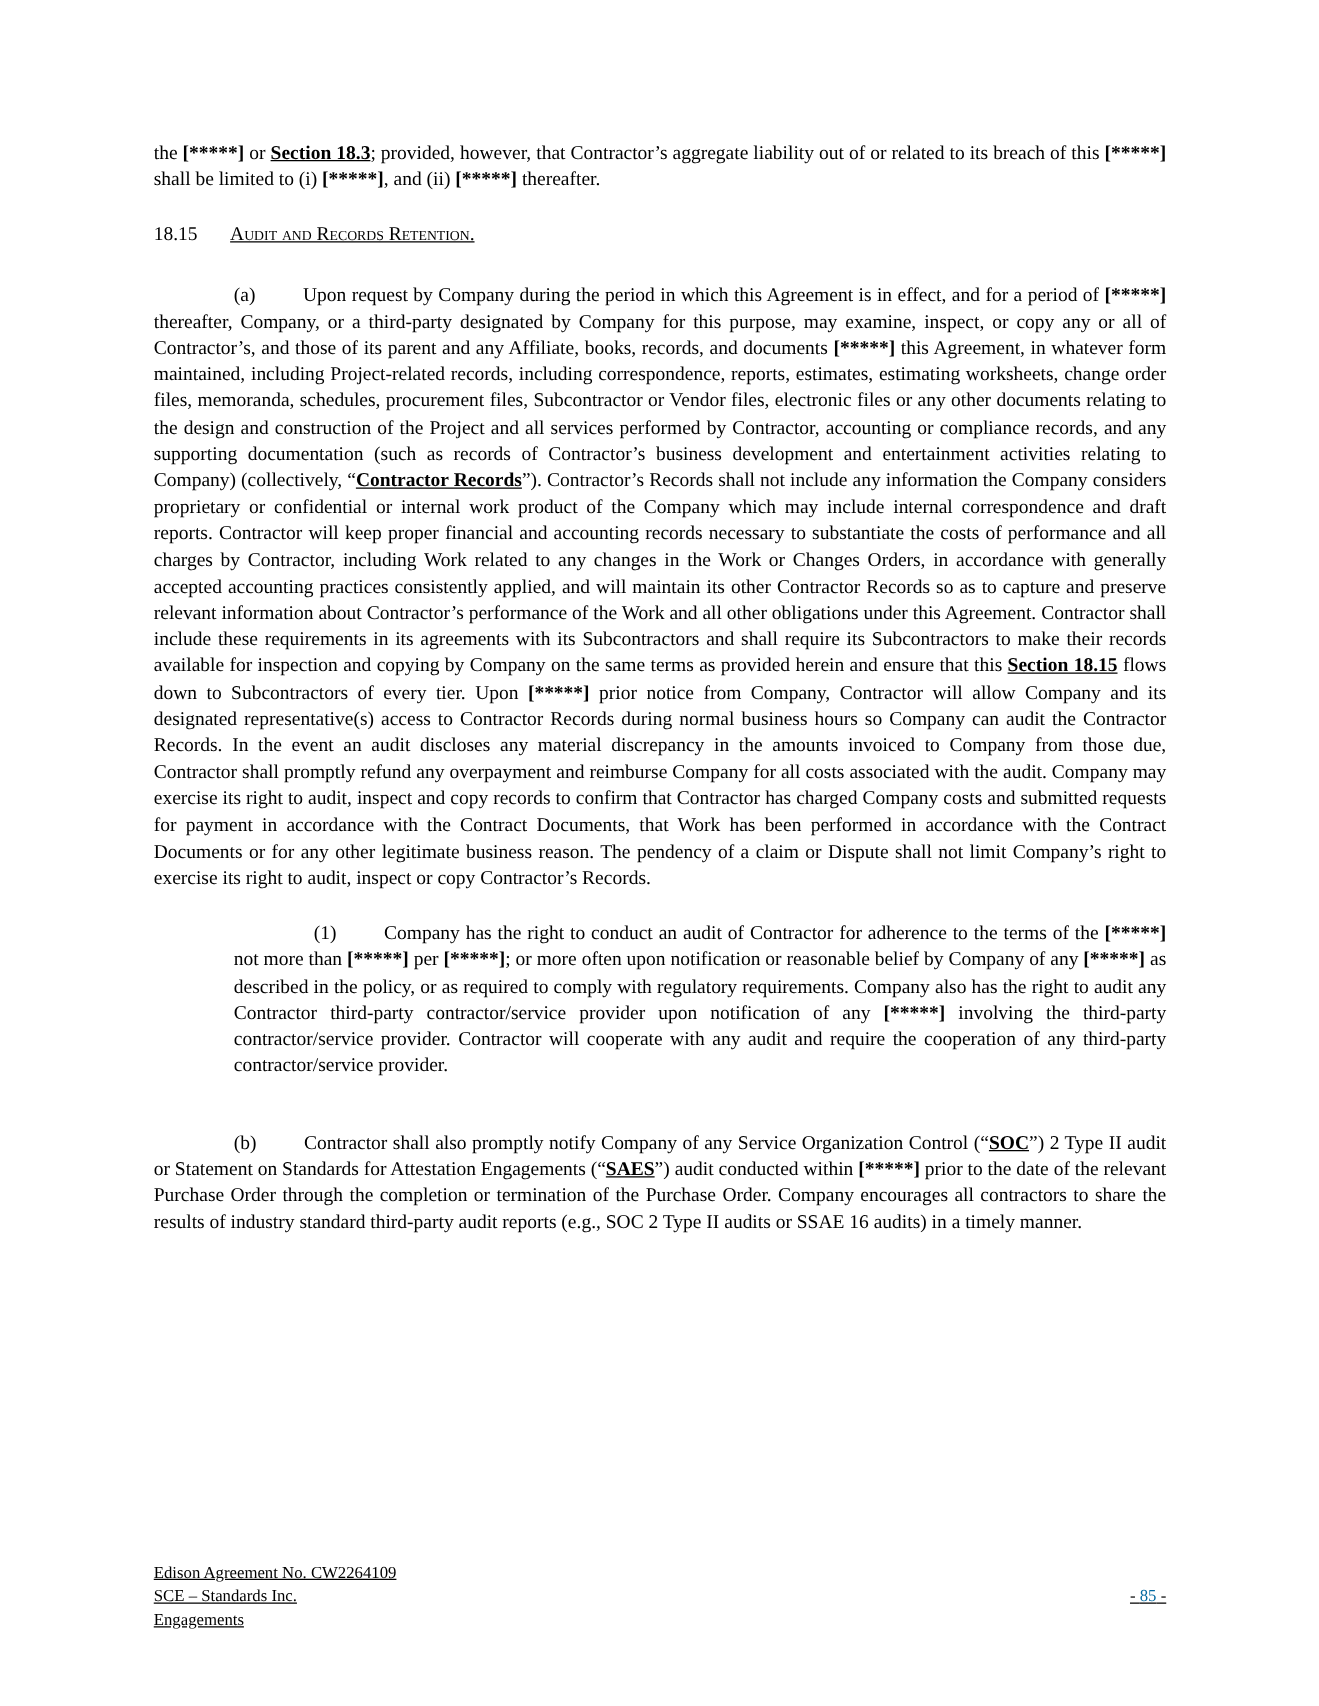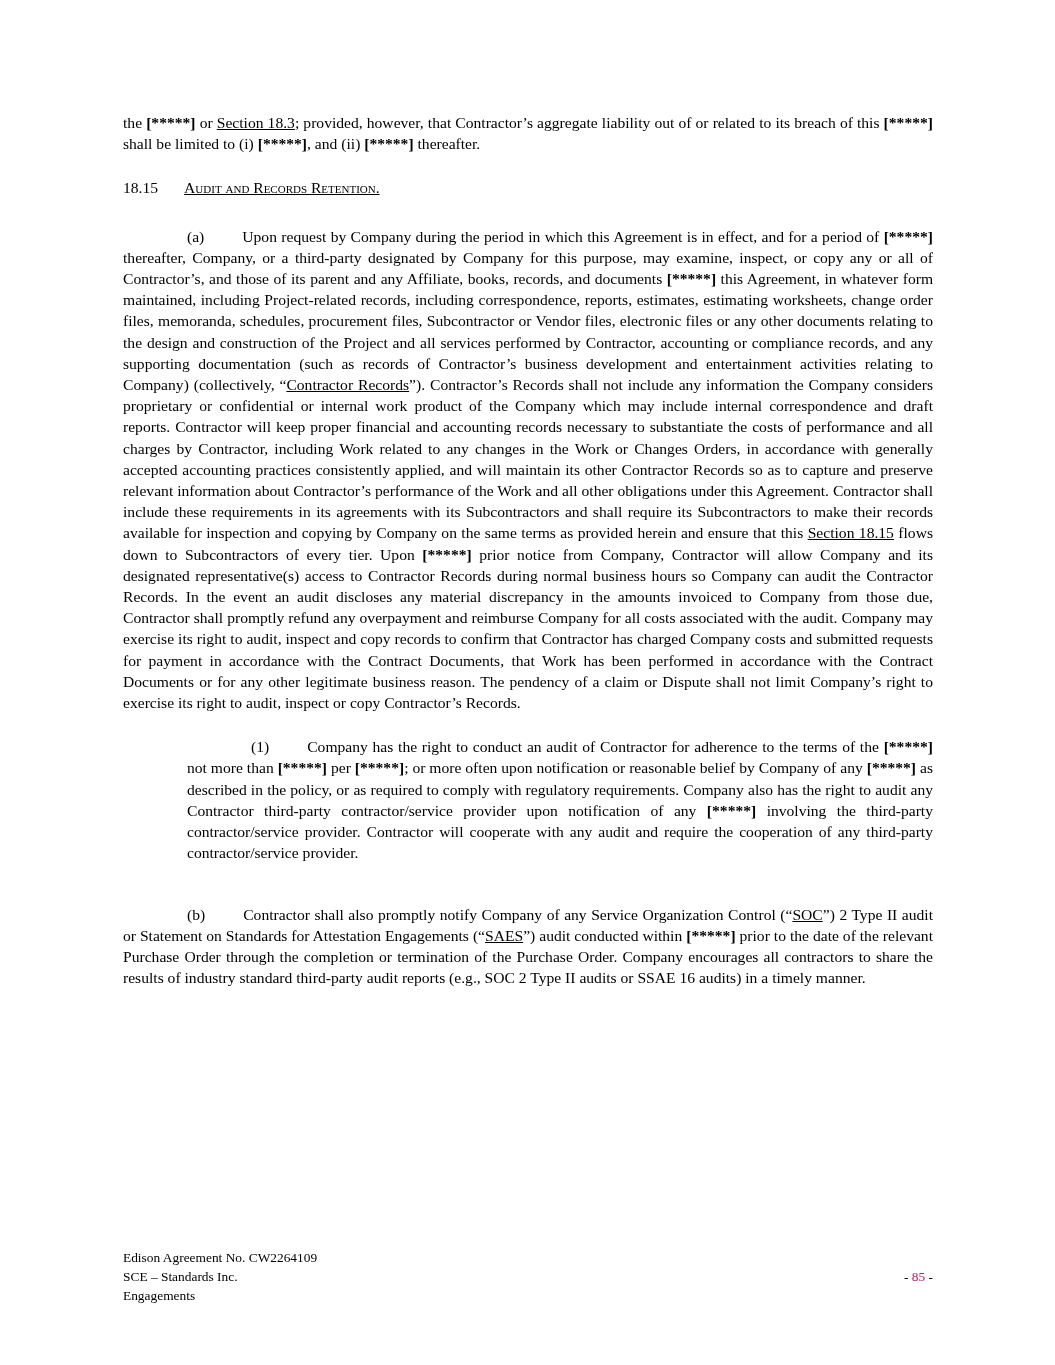--- a/index.html
+++ b/index.html
@@ -45,7 +45,7 @@
     text-decoration: underline;
   }
   .b { font-weight: bold; }
-  .u { text-decoration: underline; }
+  .u { text-decoration: underline; font-weight: bold; }
   .tab { display: inline-block; width: 38px; }
   .htab { display: inline-block; width: 26px; }
   .footer {

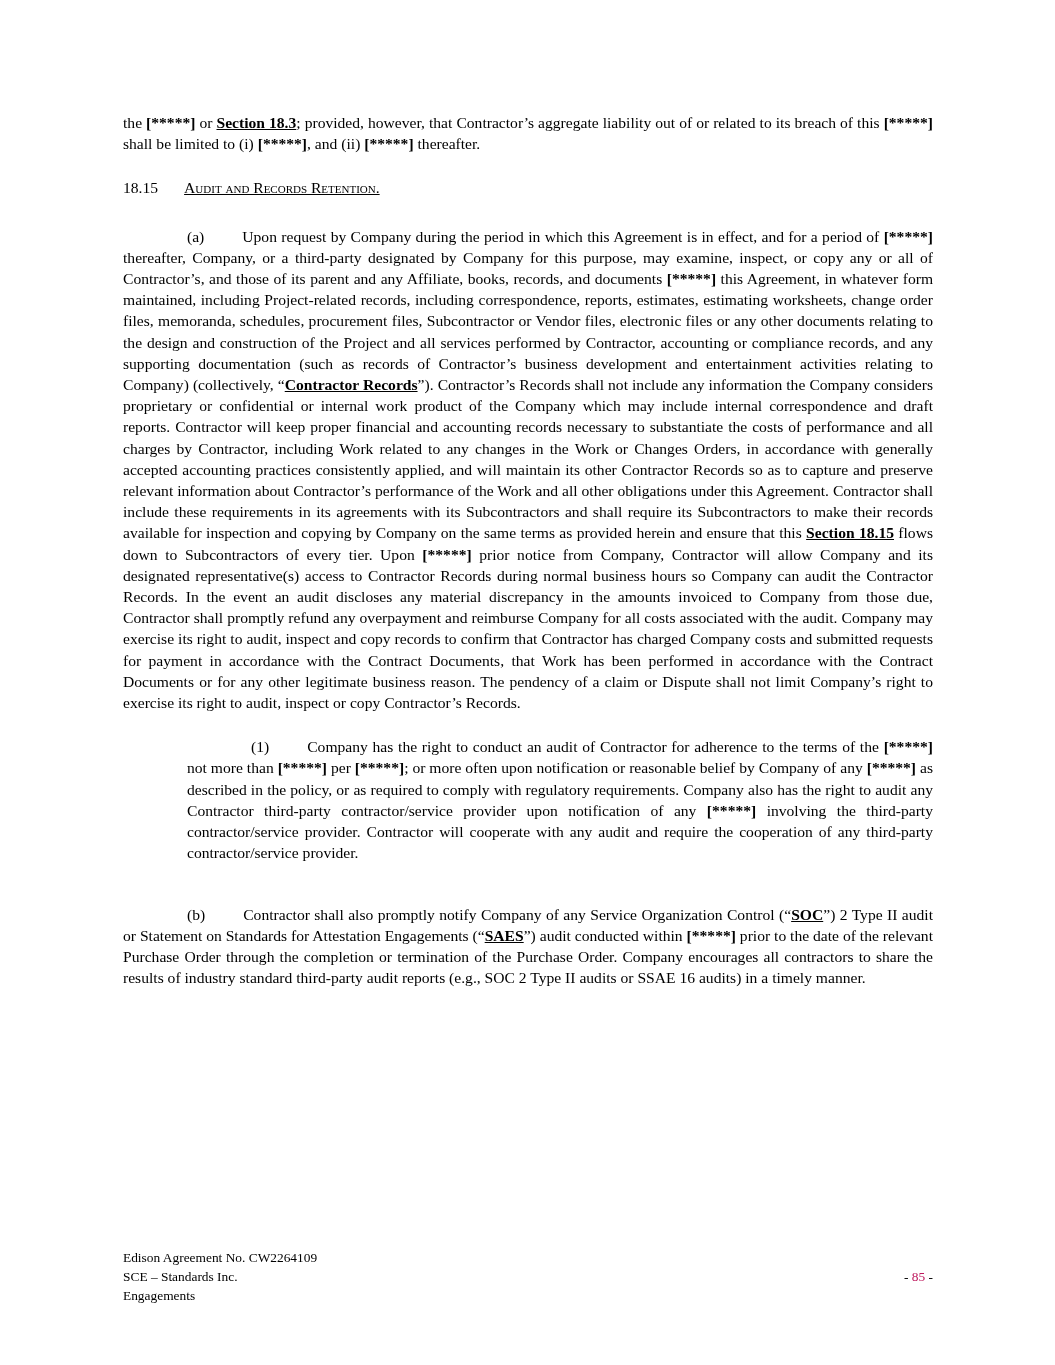--- a/index.html
+++ b/index.html
@@ -57,6 +57,7 @@
     justify-content: space-between;
     font-size: 13.4px;
     line-height: 19px;
+    text-decoration: underline;
   }
   .f-left  { text-align: left; }
   .f-center { text-align: center; padding-top: 19px; }

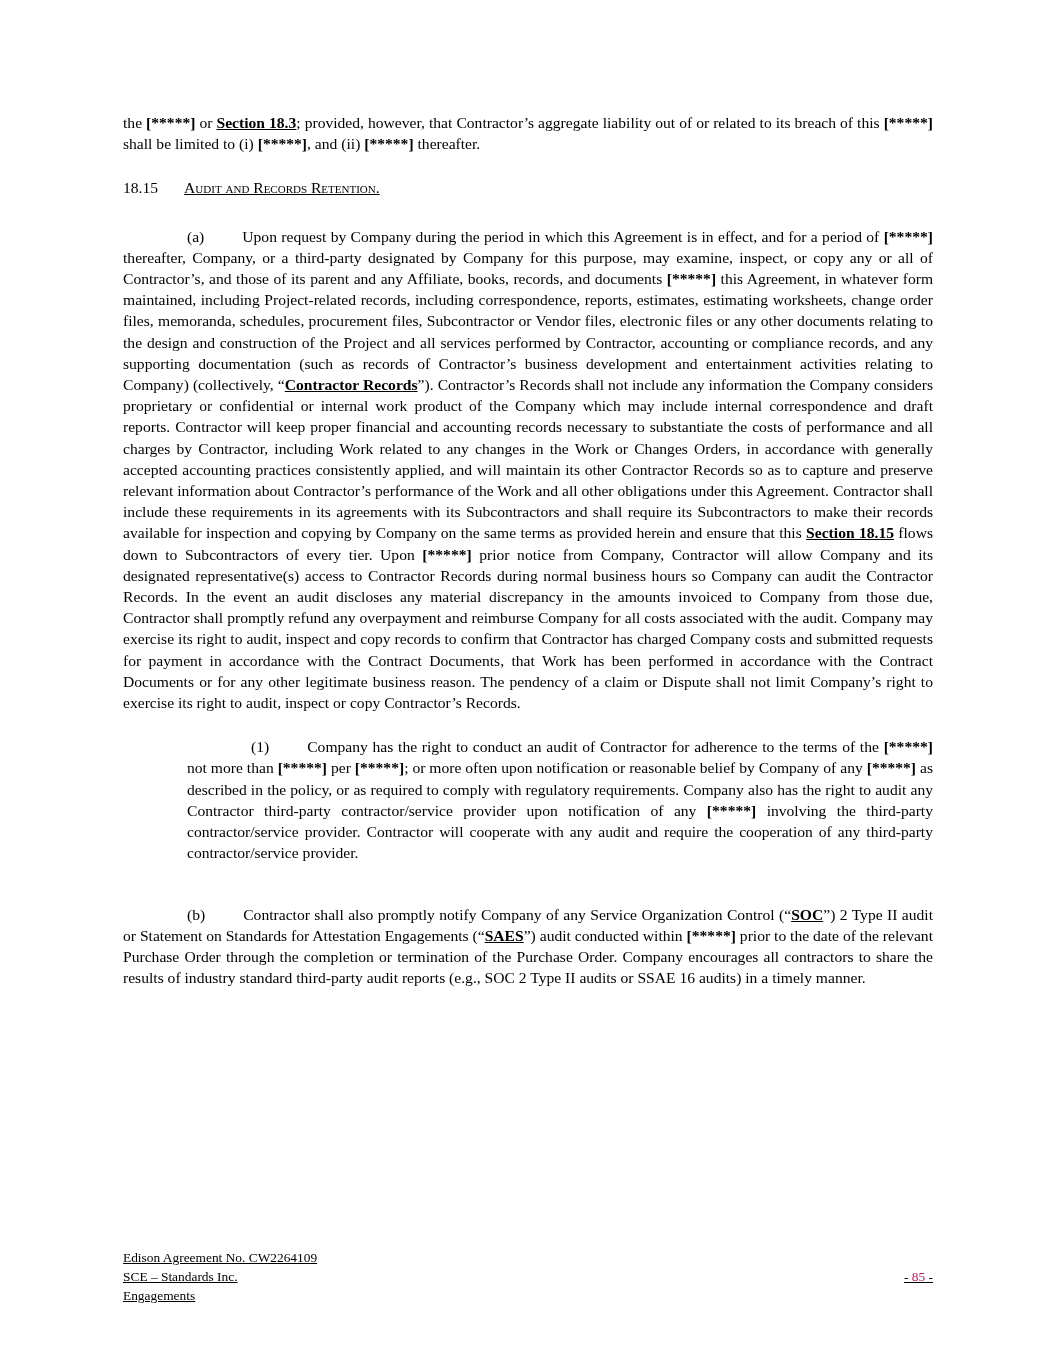--- a/index.html
+++ b/index.html
@@ -62,7 +62,7 @@
   .f-left  { text-align: left; }
   .f-center { text-align: center; padding-top: 19px; }
   .f-right { text-align: right; }
-  .page-num { color: #be185d; }
+  .page-num { color: #0369a1; }
 </style>
 </head>
 <body>

